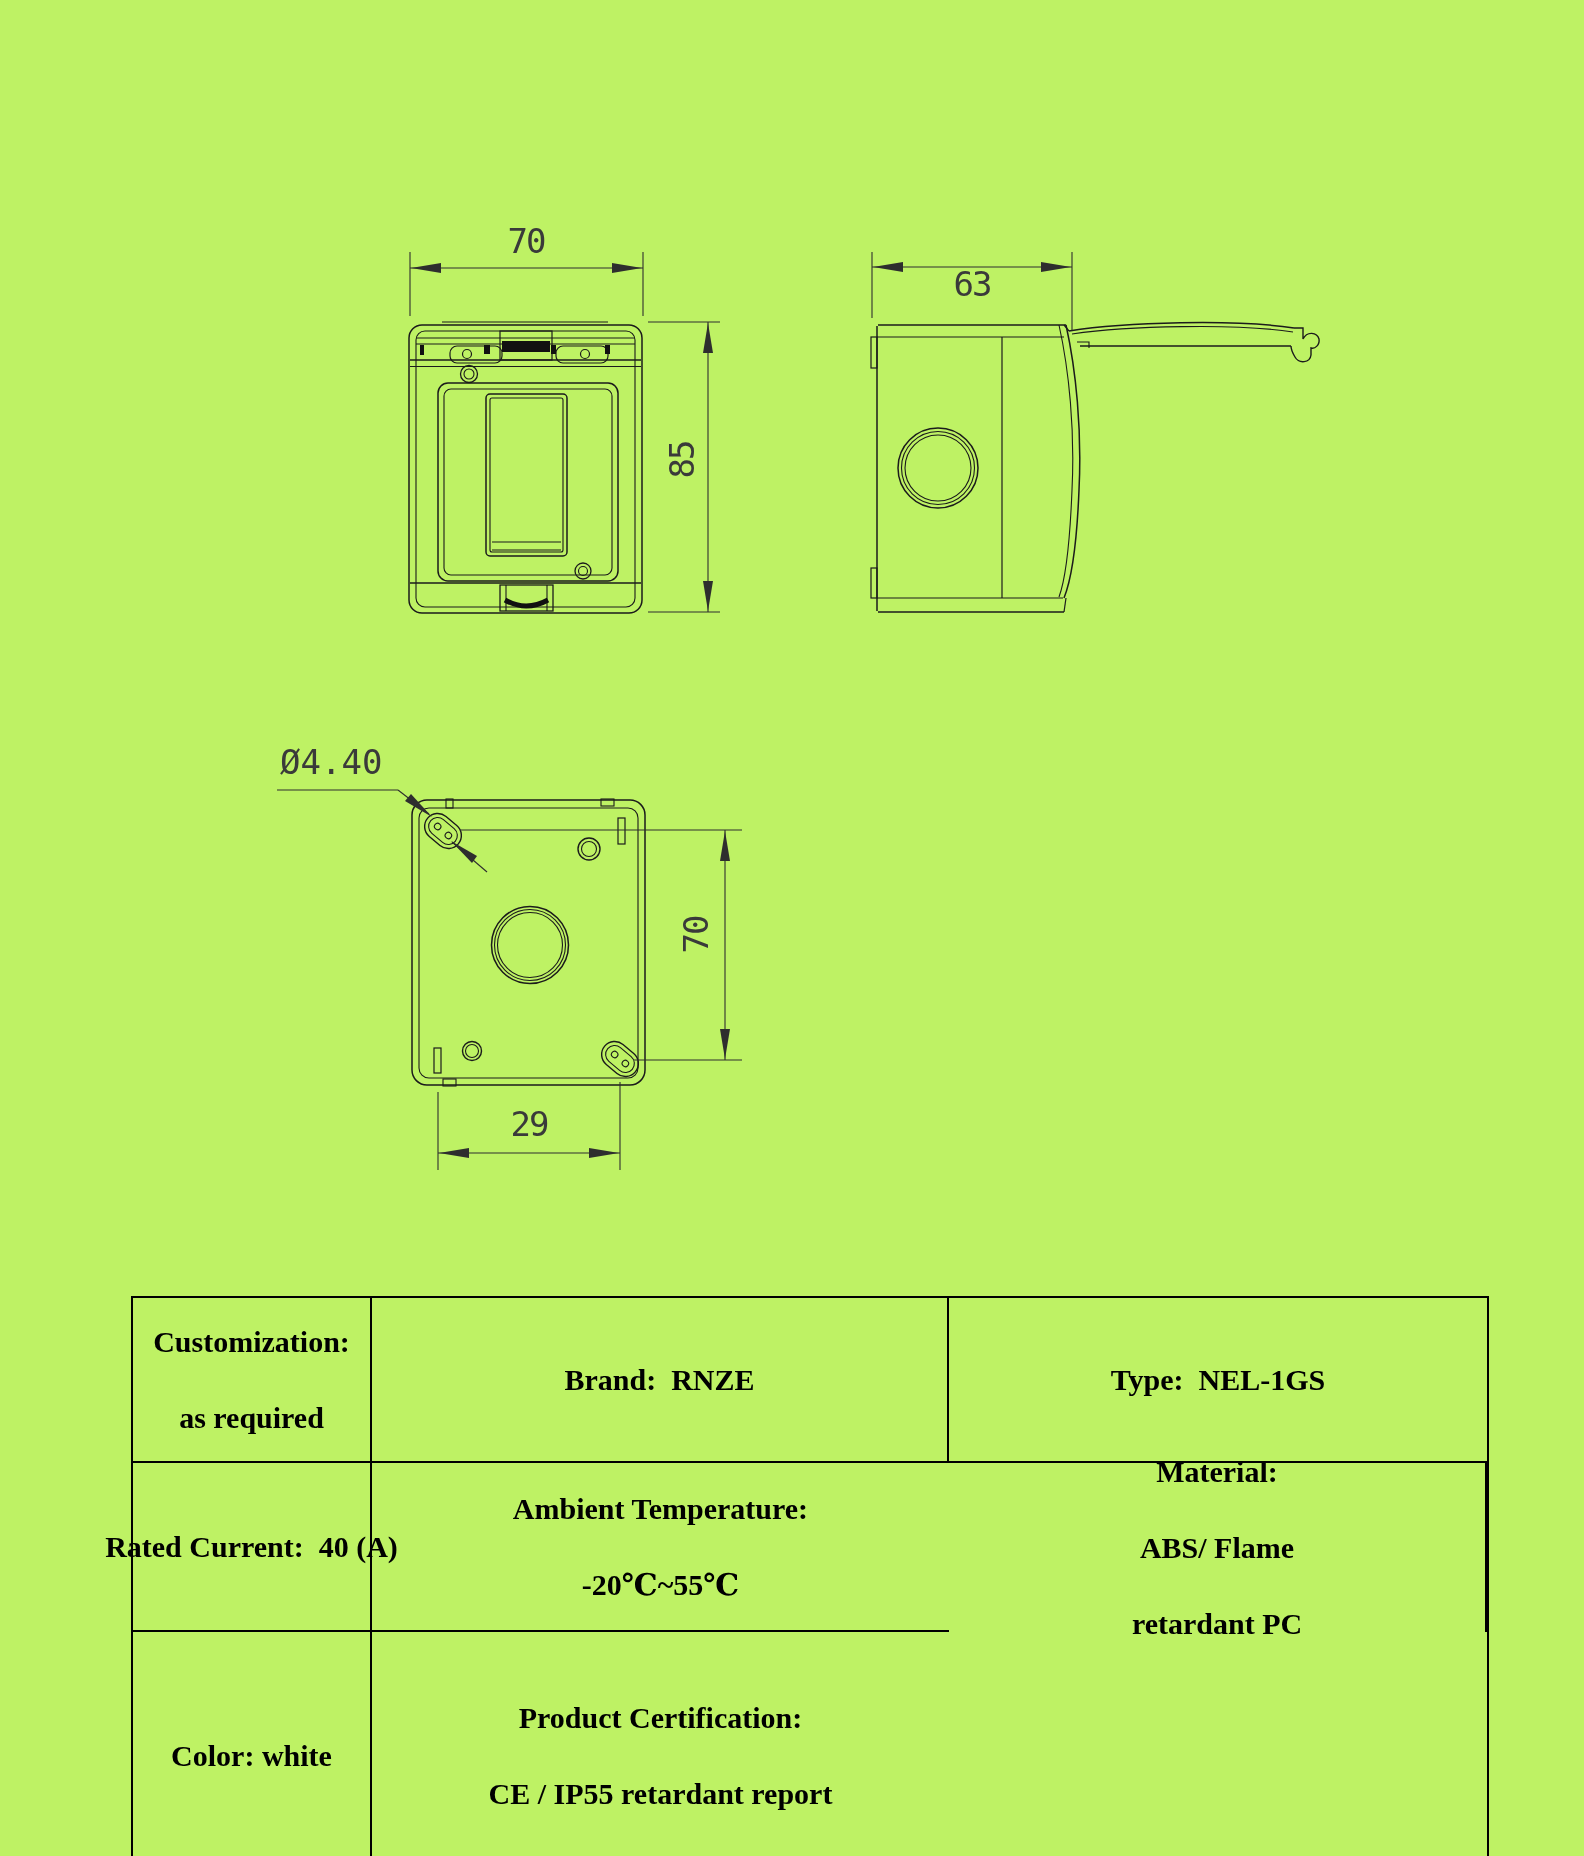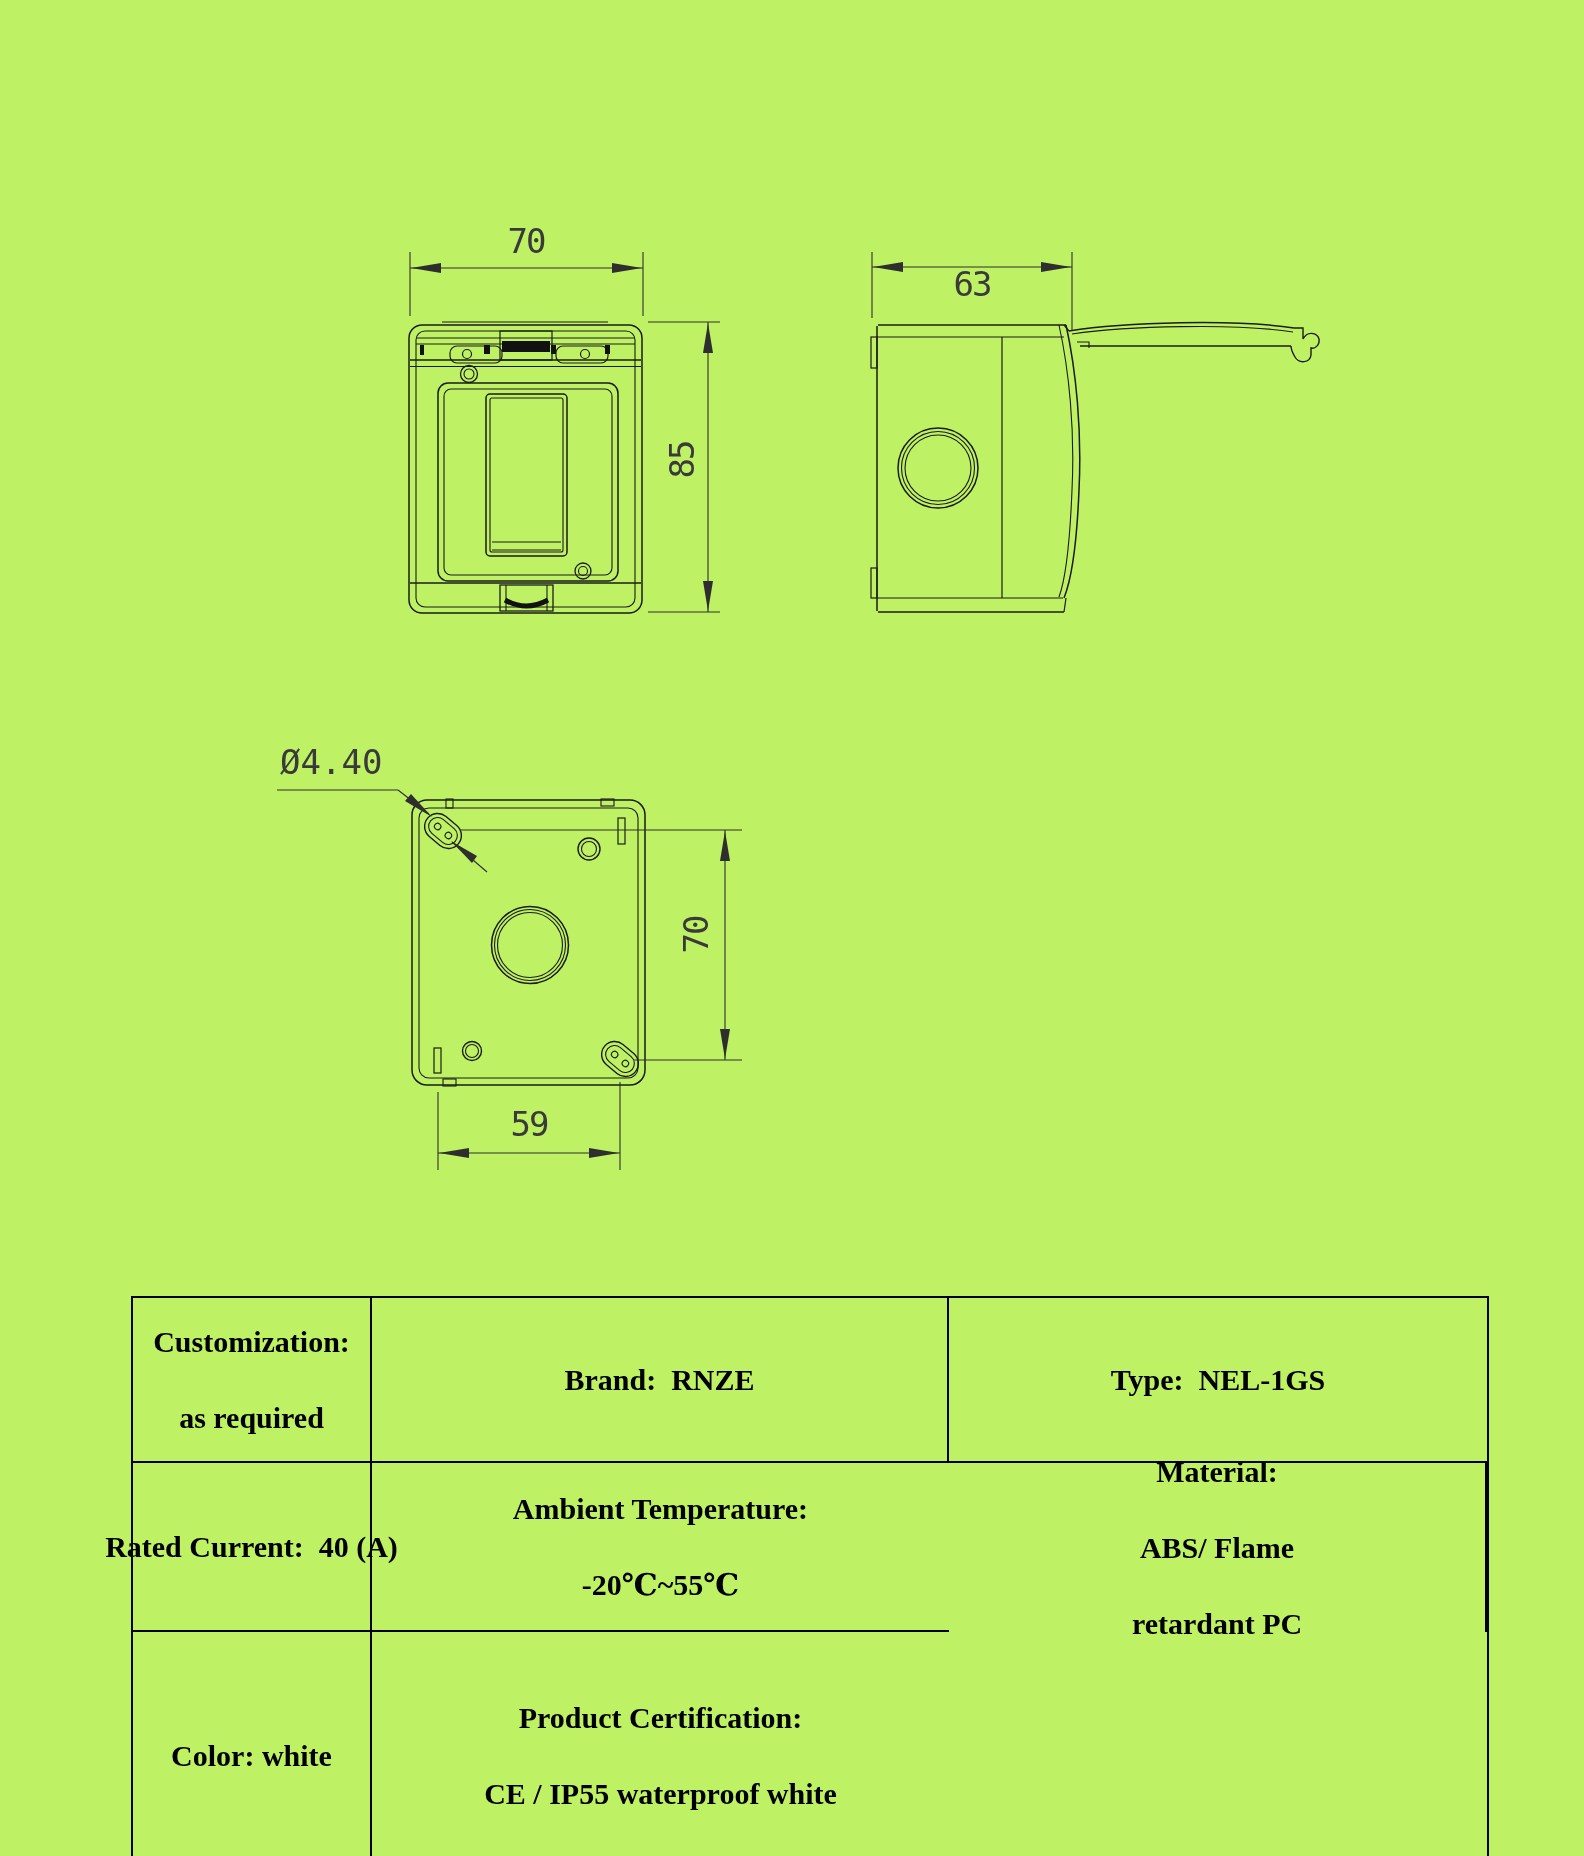--- a/index.html
+++ b/index.html
@@ -185,7 +185,7 @@
   <div class="dim center" style="left:945px;top:222px;width:54px;margin-top:44px;">63</div>
   <div class="dim" style="left:280px;top:744px;letter-spacing:0px;">Ø4.40</div>
   <div class="dim center rot" style="left:669px;top:917px;width:54px;height:36px;">70</div>
-  <div class="dim center" style="left:502px;top:1106px;width:54px;">59</div>
+  <div class="dim center" style="left:502px;top:1106px;width:54px;">29</div>
 
   <div class="spec-table">
     <div class="cell">

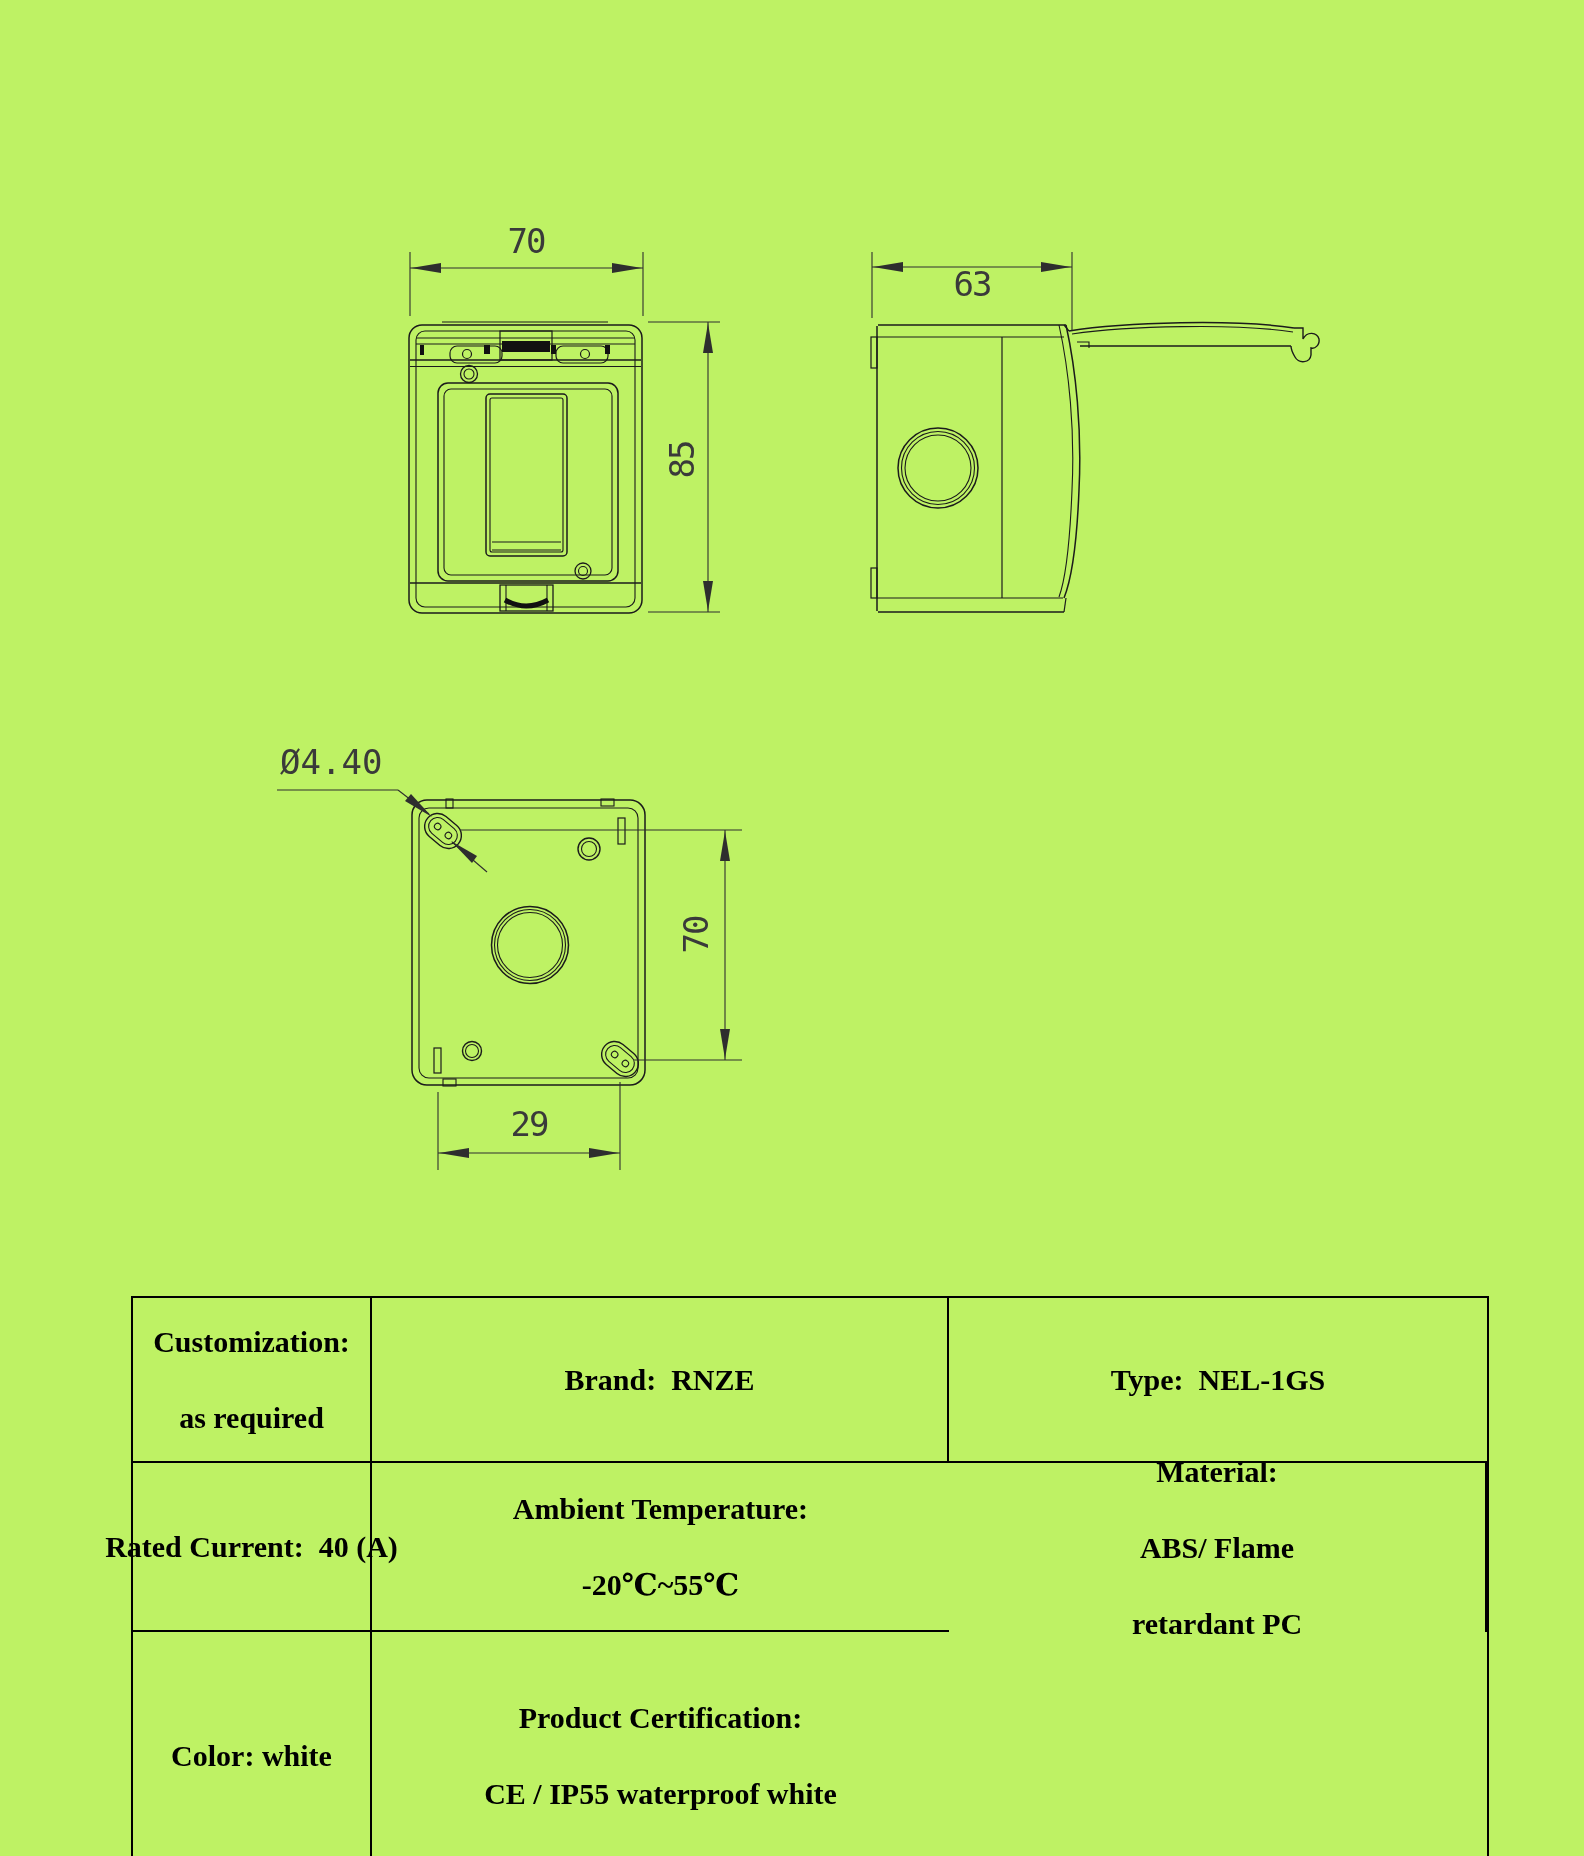--- a/index.html
+++ b/index.html
@@ -217,7 +217,7 @@
     </div>
     <div class="cell last-col last-row">
       <div class="line">Product Certification:</div>
-      <div class="line">CE / IP55 waterproof white</div>
+      <div class="line">CE / IP55 retardant report</div>
     </div>
   </div>
 

